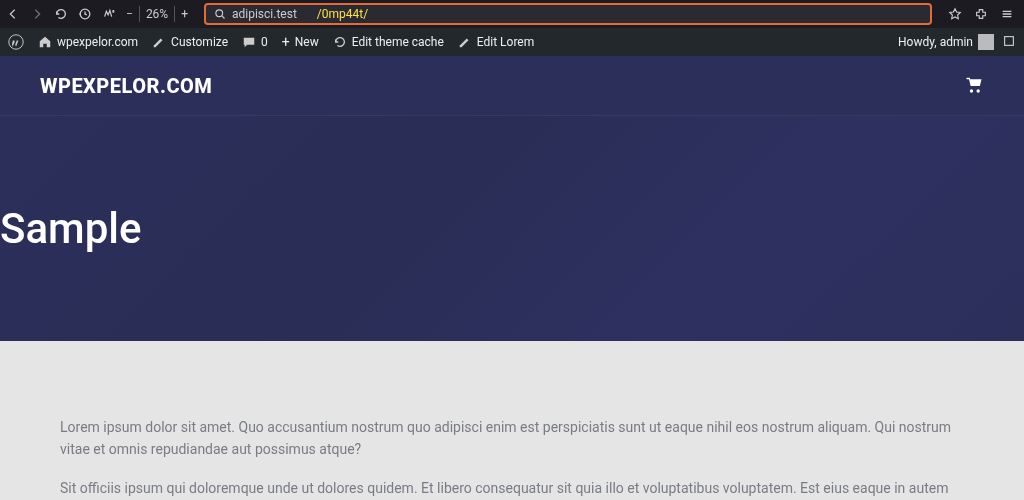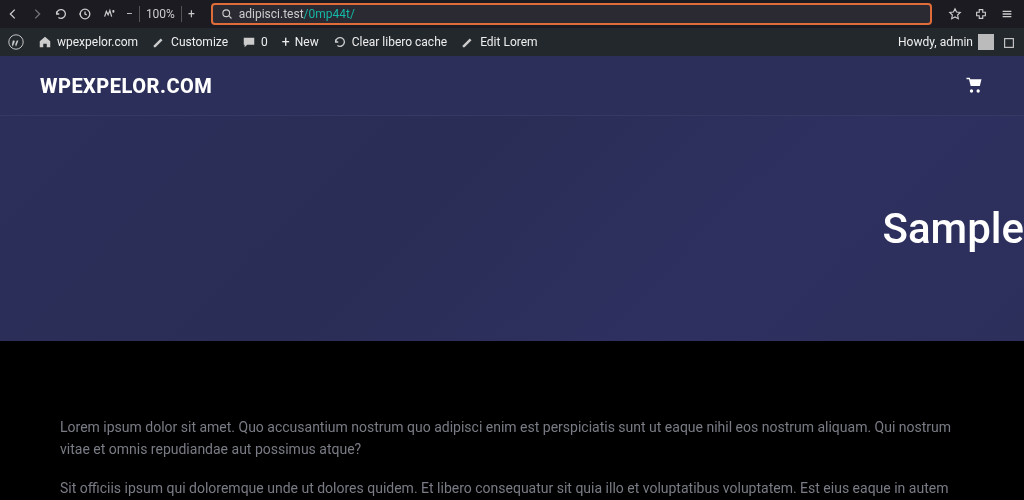--- a/index.html
+++ b/index.html
@@ -71,7 +71,7 @@
   <div class="zoom">
     <span class="icon-btn">−</span>
     <span class="divider"></span>
-    <span>100%</span>
+    <span>26%</span>
     <span class="divider"></span>
     <span class="icon-btn">+</span>
   </div>

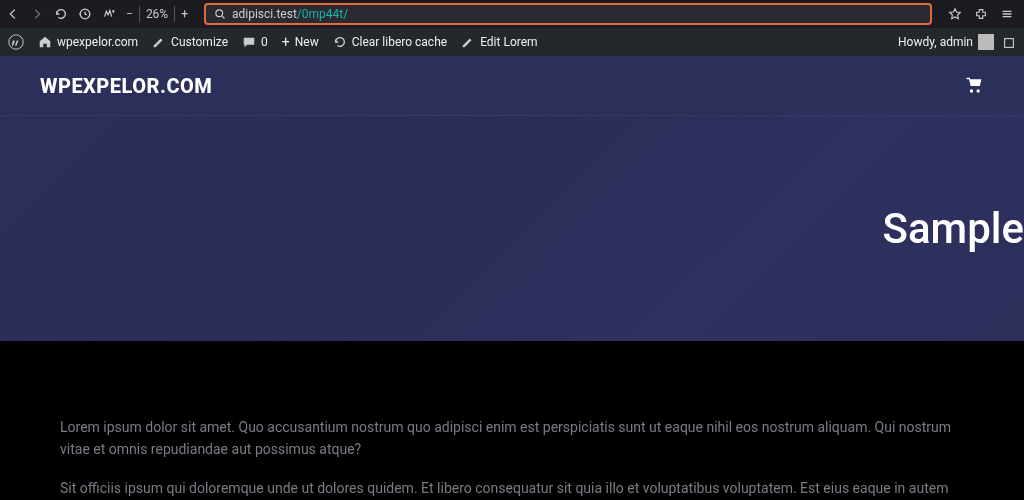--- a/index.html
+++ b/index.html
@@ -12,7 +12,7 @@
   .browser-toolbar .divider { width: 1px; height: 16px; background: #555; }
   .url-bar { flex: 1; height: 22px; background: #2b2a33; border-radius: 4px; display: flex; align-items: center; padding: 0 8px; gap: 6px; color: #ccc; margin: 0 6px; border: 2px solid #e06c3a; }
   .url-bar .url-text { font-size: 12px; }
-  .url-bar .url-path { color: #14b8a6; }
+  .url-bar .url-path { color: #fde047; margin-left: 20px; }
   .right-icons { display: flex; align-items: center; gap: 12px; padding-right: 4px; }
   
   .wp-adminbar { height: 28px; background: #23282d; display: flex; align-items: center; color: #eee; font-size: 12px; padding: 0 8px; justify-content: space-between; }

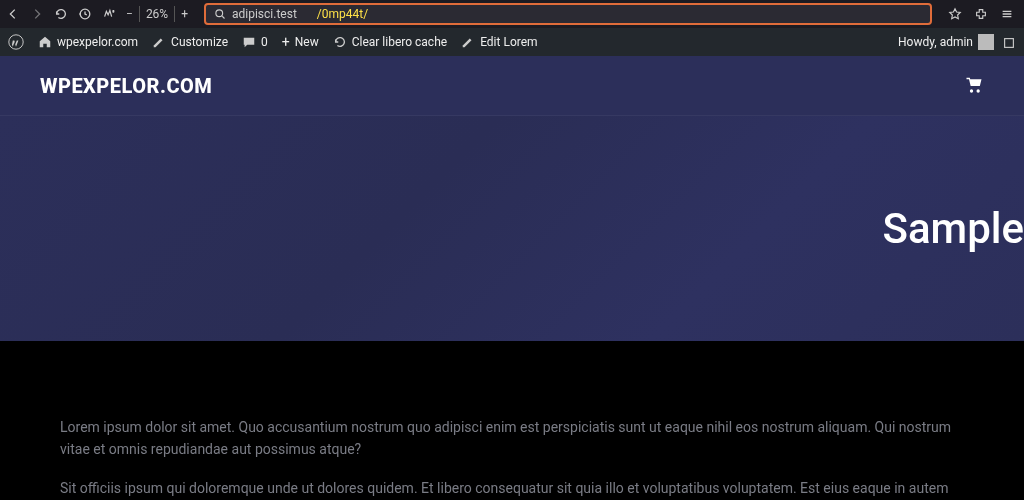--- a/index.html
+++ b/index.html
@@ -138,7 +138,7 @@
           <path d="M3 8a5 5 0 1 1 2 4"></path>
           <path d="M3 5v3h3"></path>
         </svg>
-      <span>Clear libero cache</span>
+      <span>Edit theme cache</span>
     </span>
     <span class="item">
       <svg width="14" height="14" viewBox="0 0 16 16" fill="#ccc">

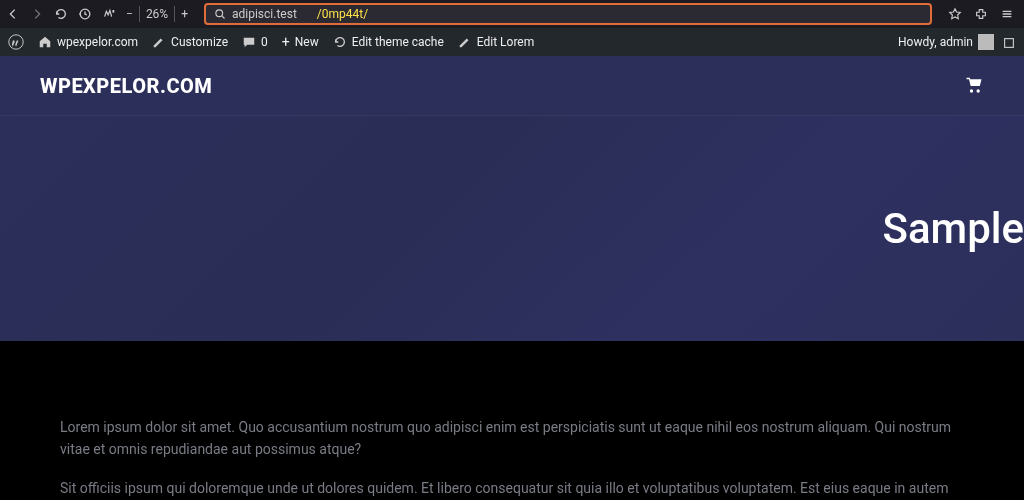--- a/index.html
+++ b/index.html
@@ -18,7 +18,7 @@
   .wp-adminbar { height: 28px; background: #23282d; display: flex; align-items: center; color: #eee; font-size: 12px; padding: 0 8px; justify-content: space-between; }
   .wp-adminbar .left { display: flex; align-items: center; gap: 14px; }
   .wp-adminbar .item { display: flex; align-items: center; gap: 5px; cursor: pointer; }
-  .wp-adminbar .right { display: flex; align-items: flex-end; gap: 8px; }
+  .wp-adminbar .right { display: flex; align-items: flex-start; gap: 8px; }
   .wp-adminbar .avatar { width: 16px; height: 16px; background: #bbb; }
   
   .site-header { height: 60px; background: #2c2f5a; display: flex; align-items: center; justify-content: space-between; padding: 0 40px; border-bottom: 1px solid rgba(255,255,255,0.05); }

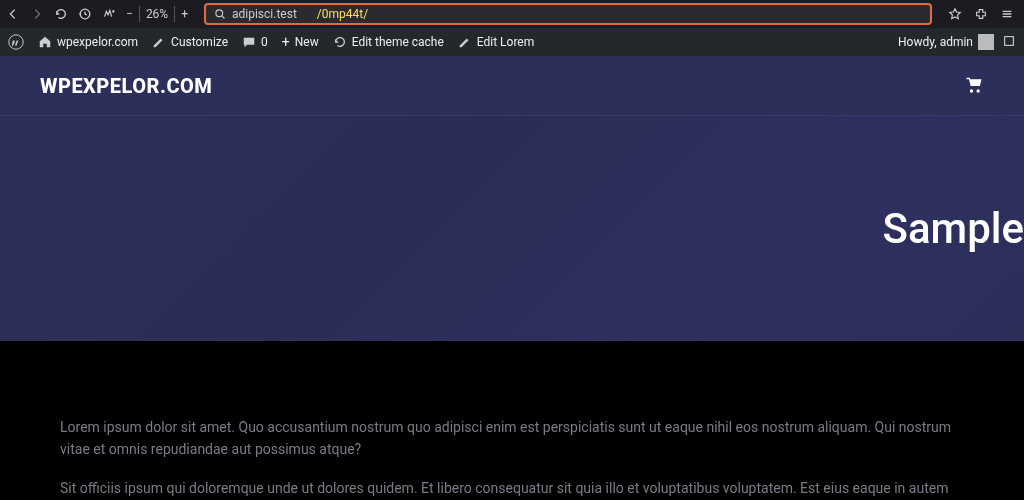--- a/index.html
+++ b/index.html
@@ -25,7 +25,7 @@
   .site-title { color: #fff; font-size: 20px; font-weight: 800; letter-spacing: 0.5px; }
   .cart-icon { color: #fff; }
   
-  .hero { height: 225px; background: linear-gradient(135deg, #2c2f5a 0%, #2a2d55 40%, #2e3160 70%, #2c2f5a 100%); display: flex; align-items: center; justify-content: flex-end; }
+  .hero { height: 225px; background: linear-gradient(135deg, #2c2f5a 0%, #2a2d55 40%, #2e3160 70%, #2c2f5a 100%); display: flex; align-items: center; justify-content: flex-start; }
   .hero-title { color: #fff; font-size: 42px; font-weight: 500; }
   
   .content { background: #000000; padding: 75px 60px 8px 60px; height: 159px; }

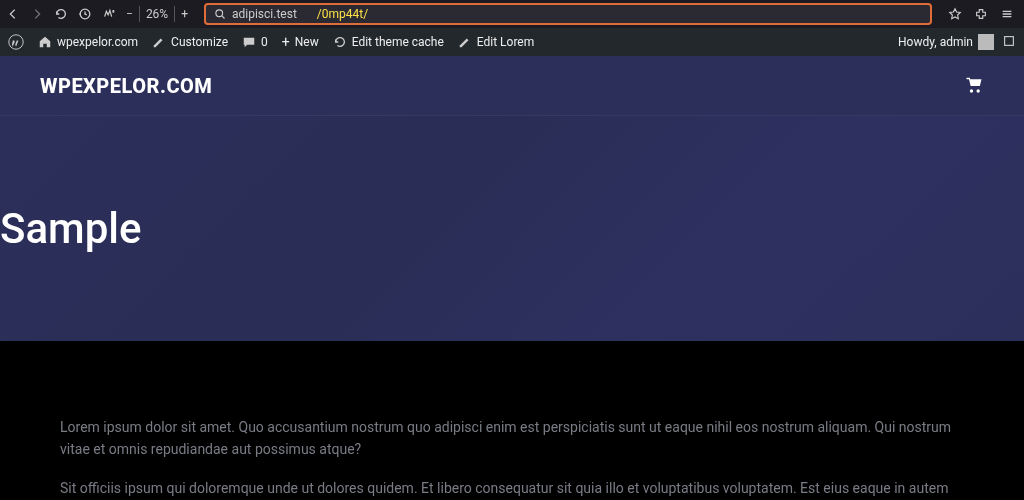--- a/index.html
+++ b/index.html
@@ -28,7 +28,7 @@
   .hero { height: 225px; background: linear-gradient(135deg, #2c2f5a 0%, #2a2d55 40%, #2e3160 70%, #2c2f5a 100%); display: flex; align-items: center; justify-content: flex-start; }
   .hero-title { color: #fff; font-size: 42px; font-weight: 500; }
   
-  .content { background: #000000; padding: 75px 60px 8px 60px; height: 159px; }
+  .content { background: #e5e5e5; padding: 75px 60px 8px 60px; height: 159px; }
   .content p { color: #7a7c85; font-size: 14px; line-height: 1.6; margin-bottom: 16px; }
   
   svg { display: block; }

